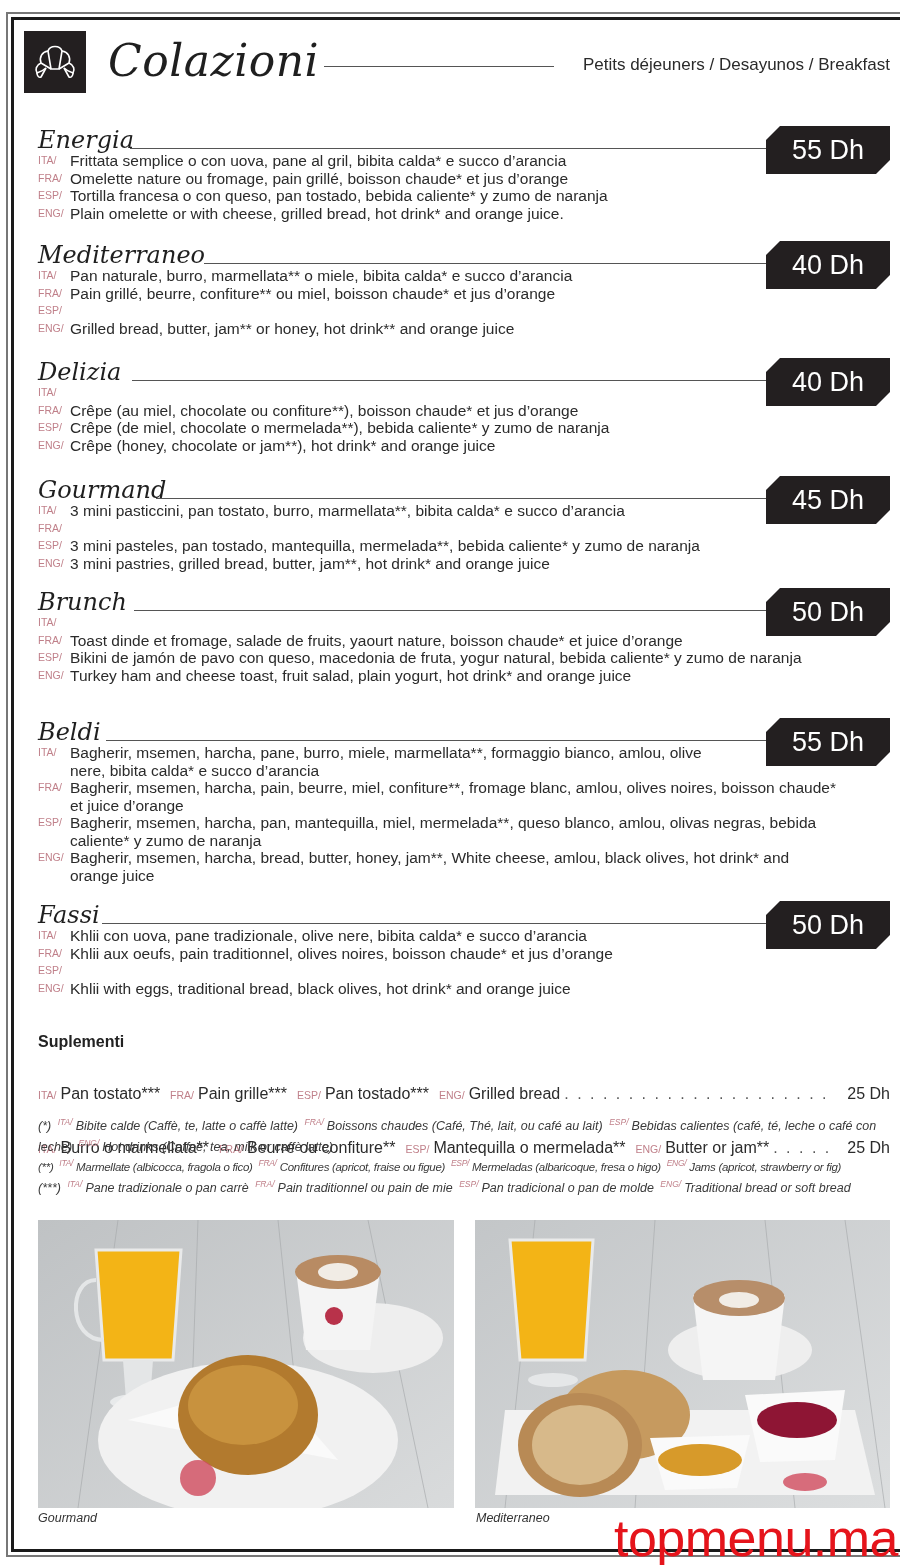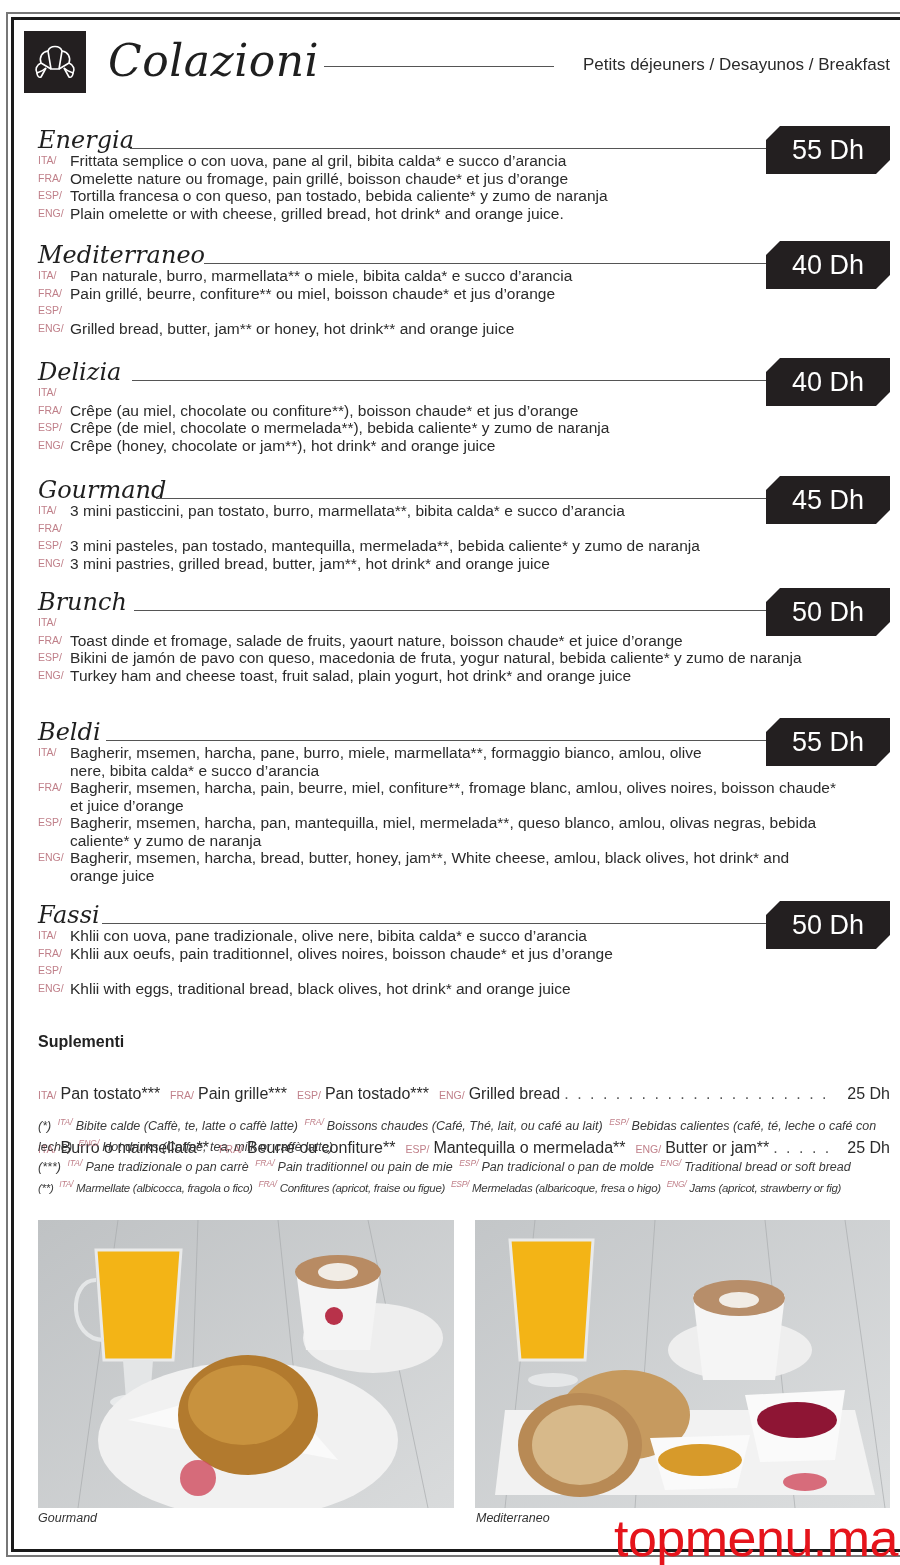--- a/index.html
+++ b/index.html
@@ -295,19 +295,19 @@
     <span class="lang">ESP/</span><span>Bebidas calientes (café, té, leche o café con leche)</span>
     <span class="lang">ENG/</span><span>Hot drinks (Coffee, tea, milk or caffè latte)</span>
   </div>
+  <div style="font-size:11.5px; letter-spacing:-0.3px;">
+    <span>(**)</span>
+    <span class="lang">ITA/</span><span>Marmellate (albicocca, fragola o fico)</span>
+    <span class="lang">FRA/</span><span>Confitures (apricot, fraise ou figue)</span>
+    <span class="lang">ESP/</span><span>Mermeladas (albaricoque, fresa o higo)</span>
+    <span class="lang">ENG/</span><span>Jams (apricot, strawberry or fig)</span>
+  </div>
   <div>
     <span>(***)</span>
     <span class="lang">ITA/</span><span>Pane tradizionale o pan carrè</span>
     <span class="lang">FRA/</span><span>Pain traditionnel ou pain de mie</span>
     <span class="lang">ESP/</span><span>Pan tradicional o pan de molde</span>
     <span class="lang">ENG/</span><span>Traditional bread or soft bread</span>
-  </div>
-  <div style="font-size:11.5px; letter-spacing:-0.3px;">
-    <span>(**)</span>
-    <span class="lang">ITA/</span><span>Marmellate (albicocca, fragola o fico)</span>
-    <span class="lang">FRA/</span><span>Confitures (apricot, fraise ou figue)</span>
-    <span class="lang">ESP/</span><span>Mermeladas (albaricoque, fresa o higo)</span>
-    <span class="lang">ENG/</span><span>Jams (apricot, strawberry or fig)</span>
   </div>
 </div>
 

